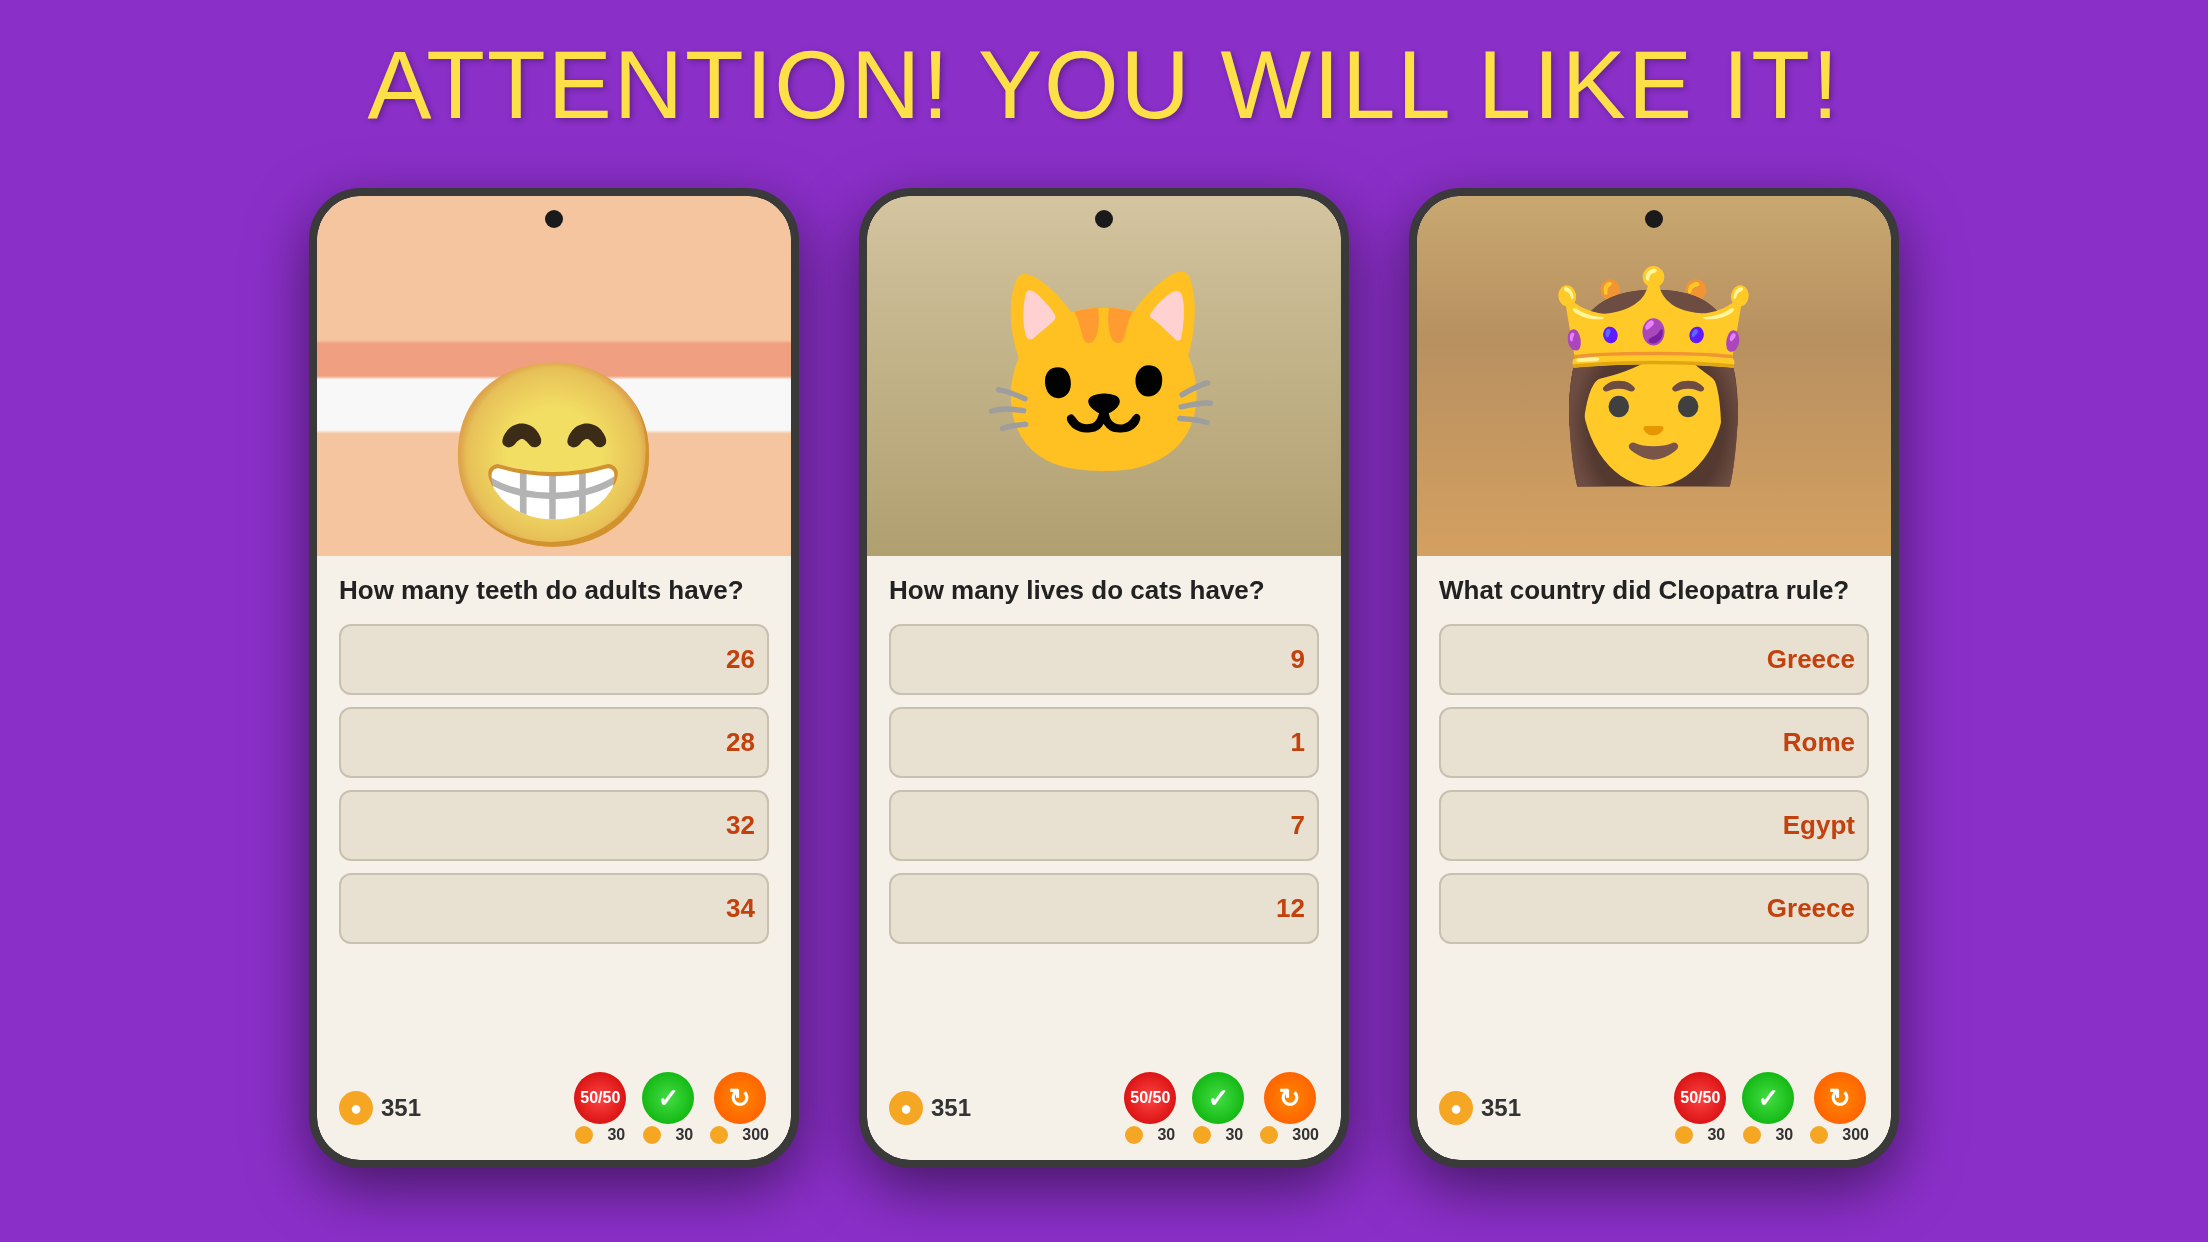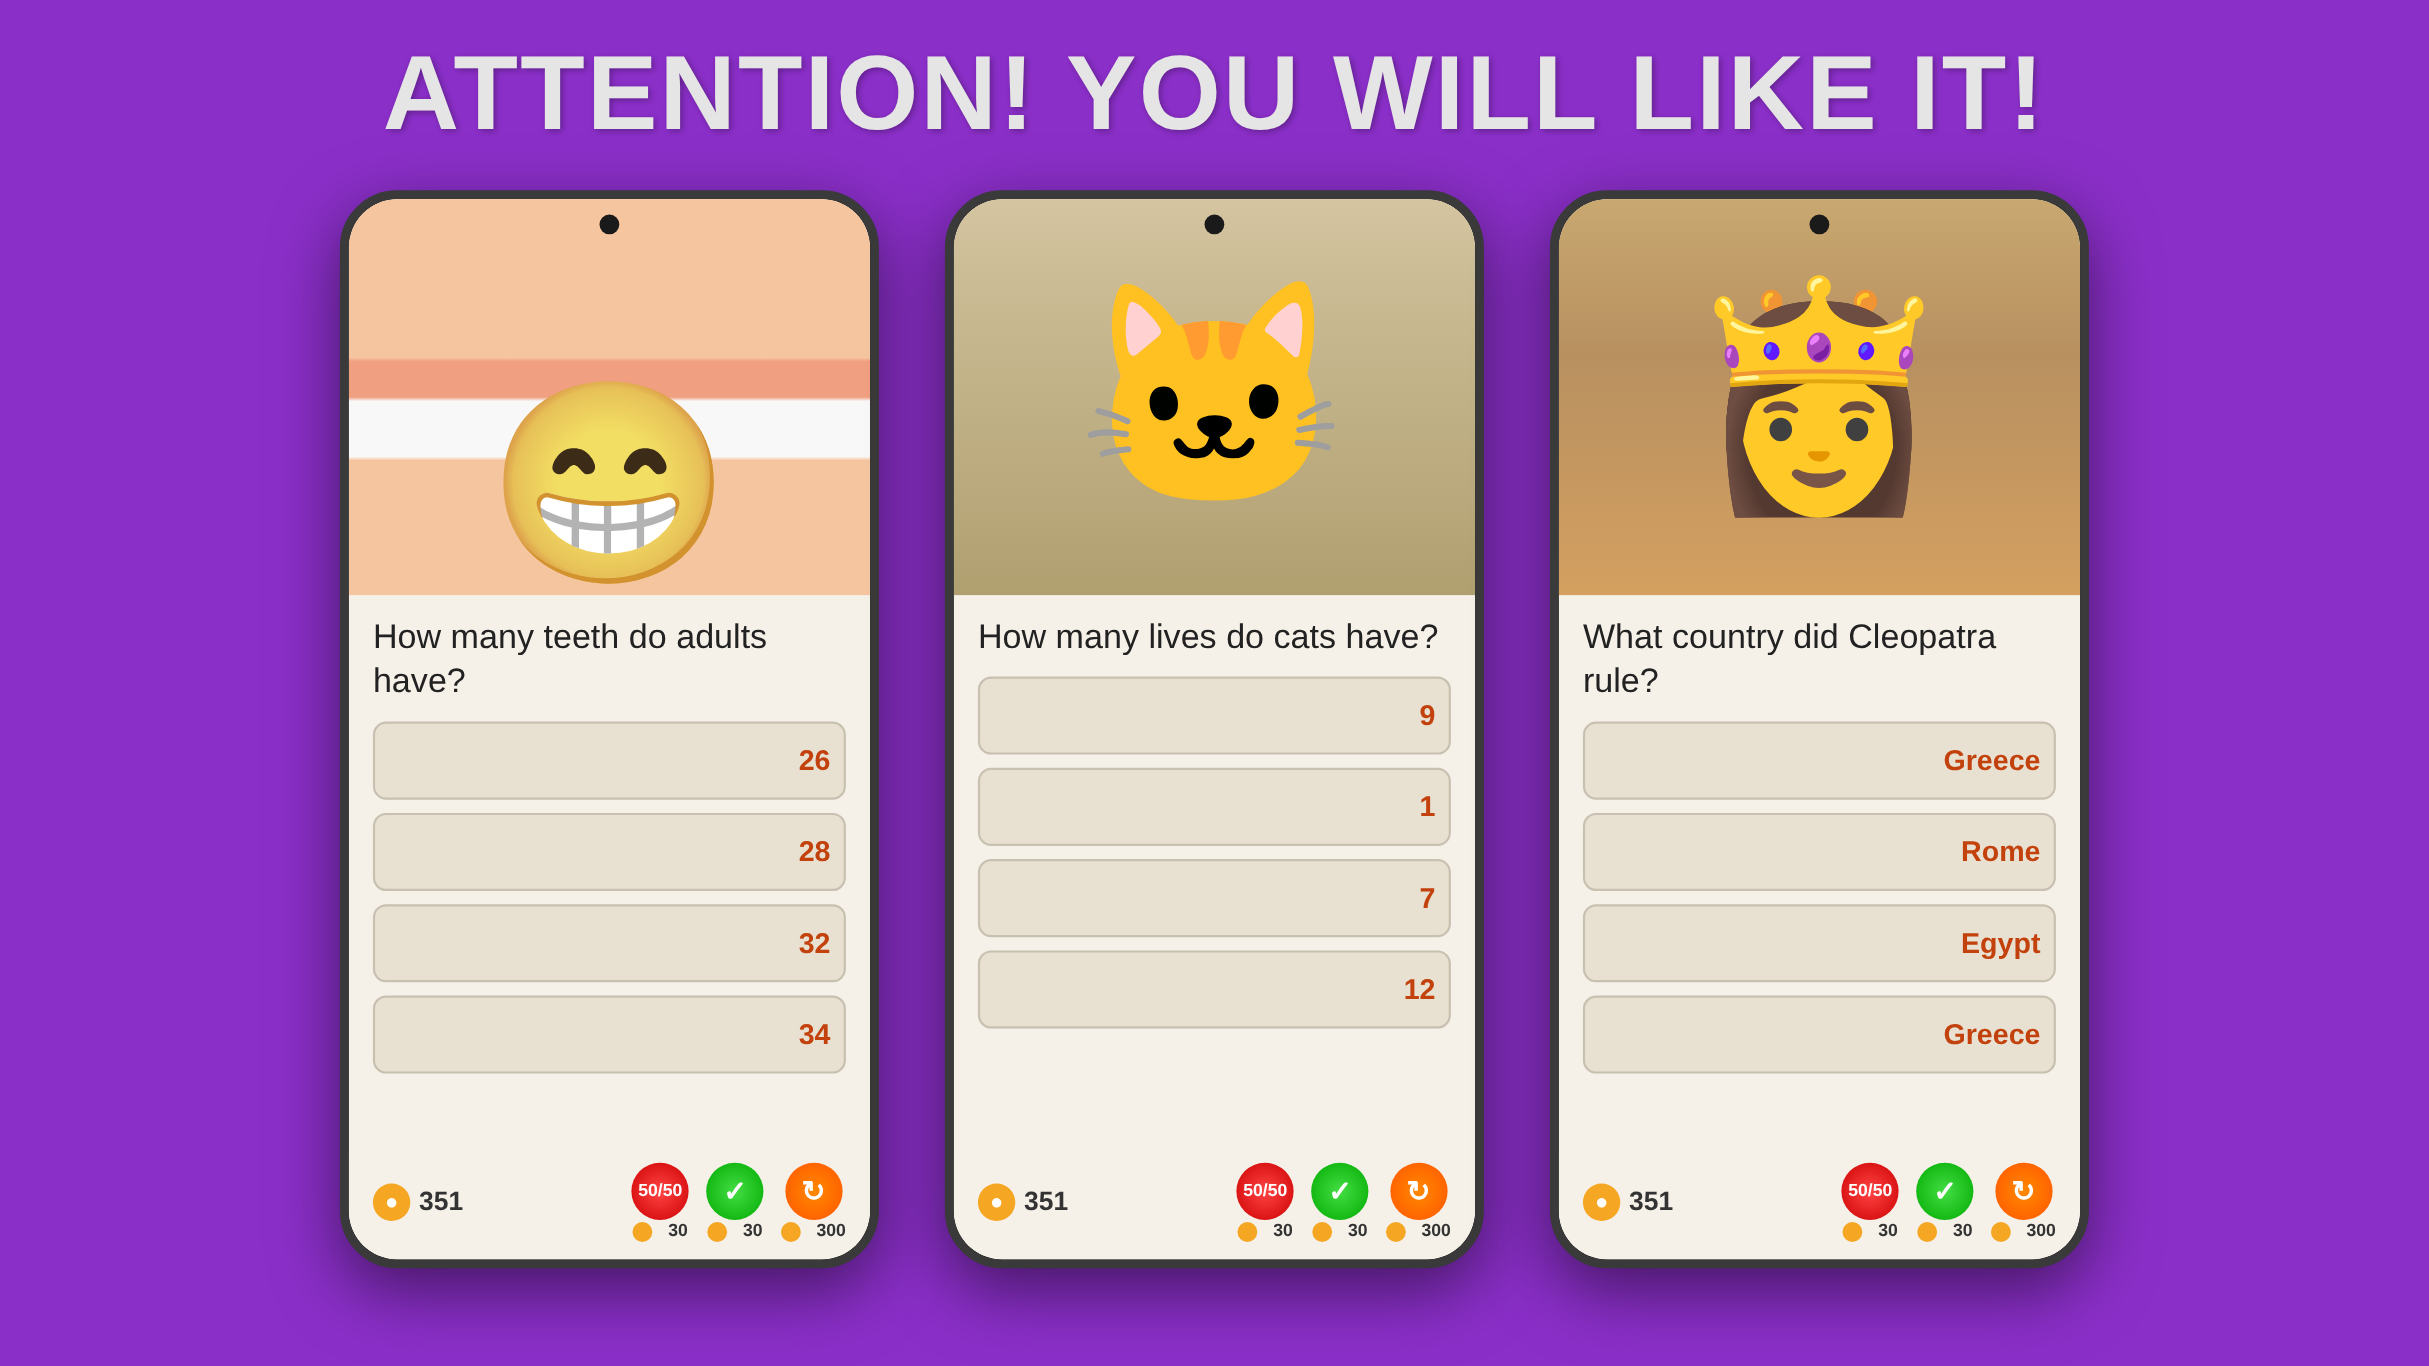--- a/index.html
+++ b/index.html
@@ -16,12 +16,12 @@
     }
 
     .headline {
-      color: #e5e5e5;
+      color: #fde047;
       font-size: 96px;
-      font-weight: 700;
+      font-weight: 400;
       text-align: center;
       margin-top: 30px;
-      margin-bottom: 33px;
+      margin-bottom: 48px;
       letter-spacing: 2px;
       text-shadow: 2px 2px 6px rgba(0,0,0,0.3);
     }

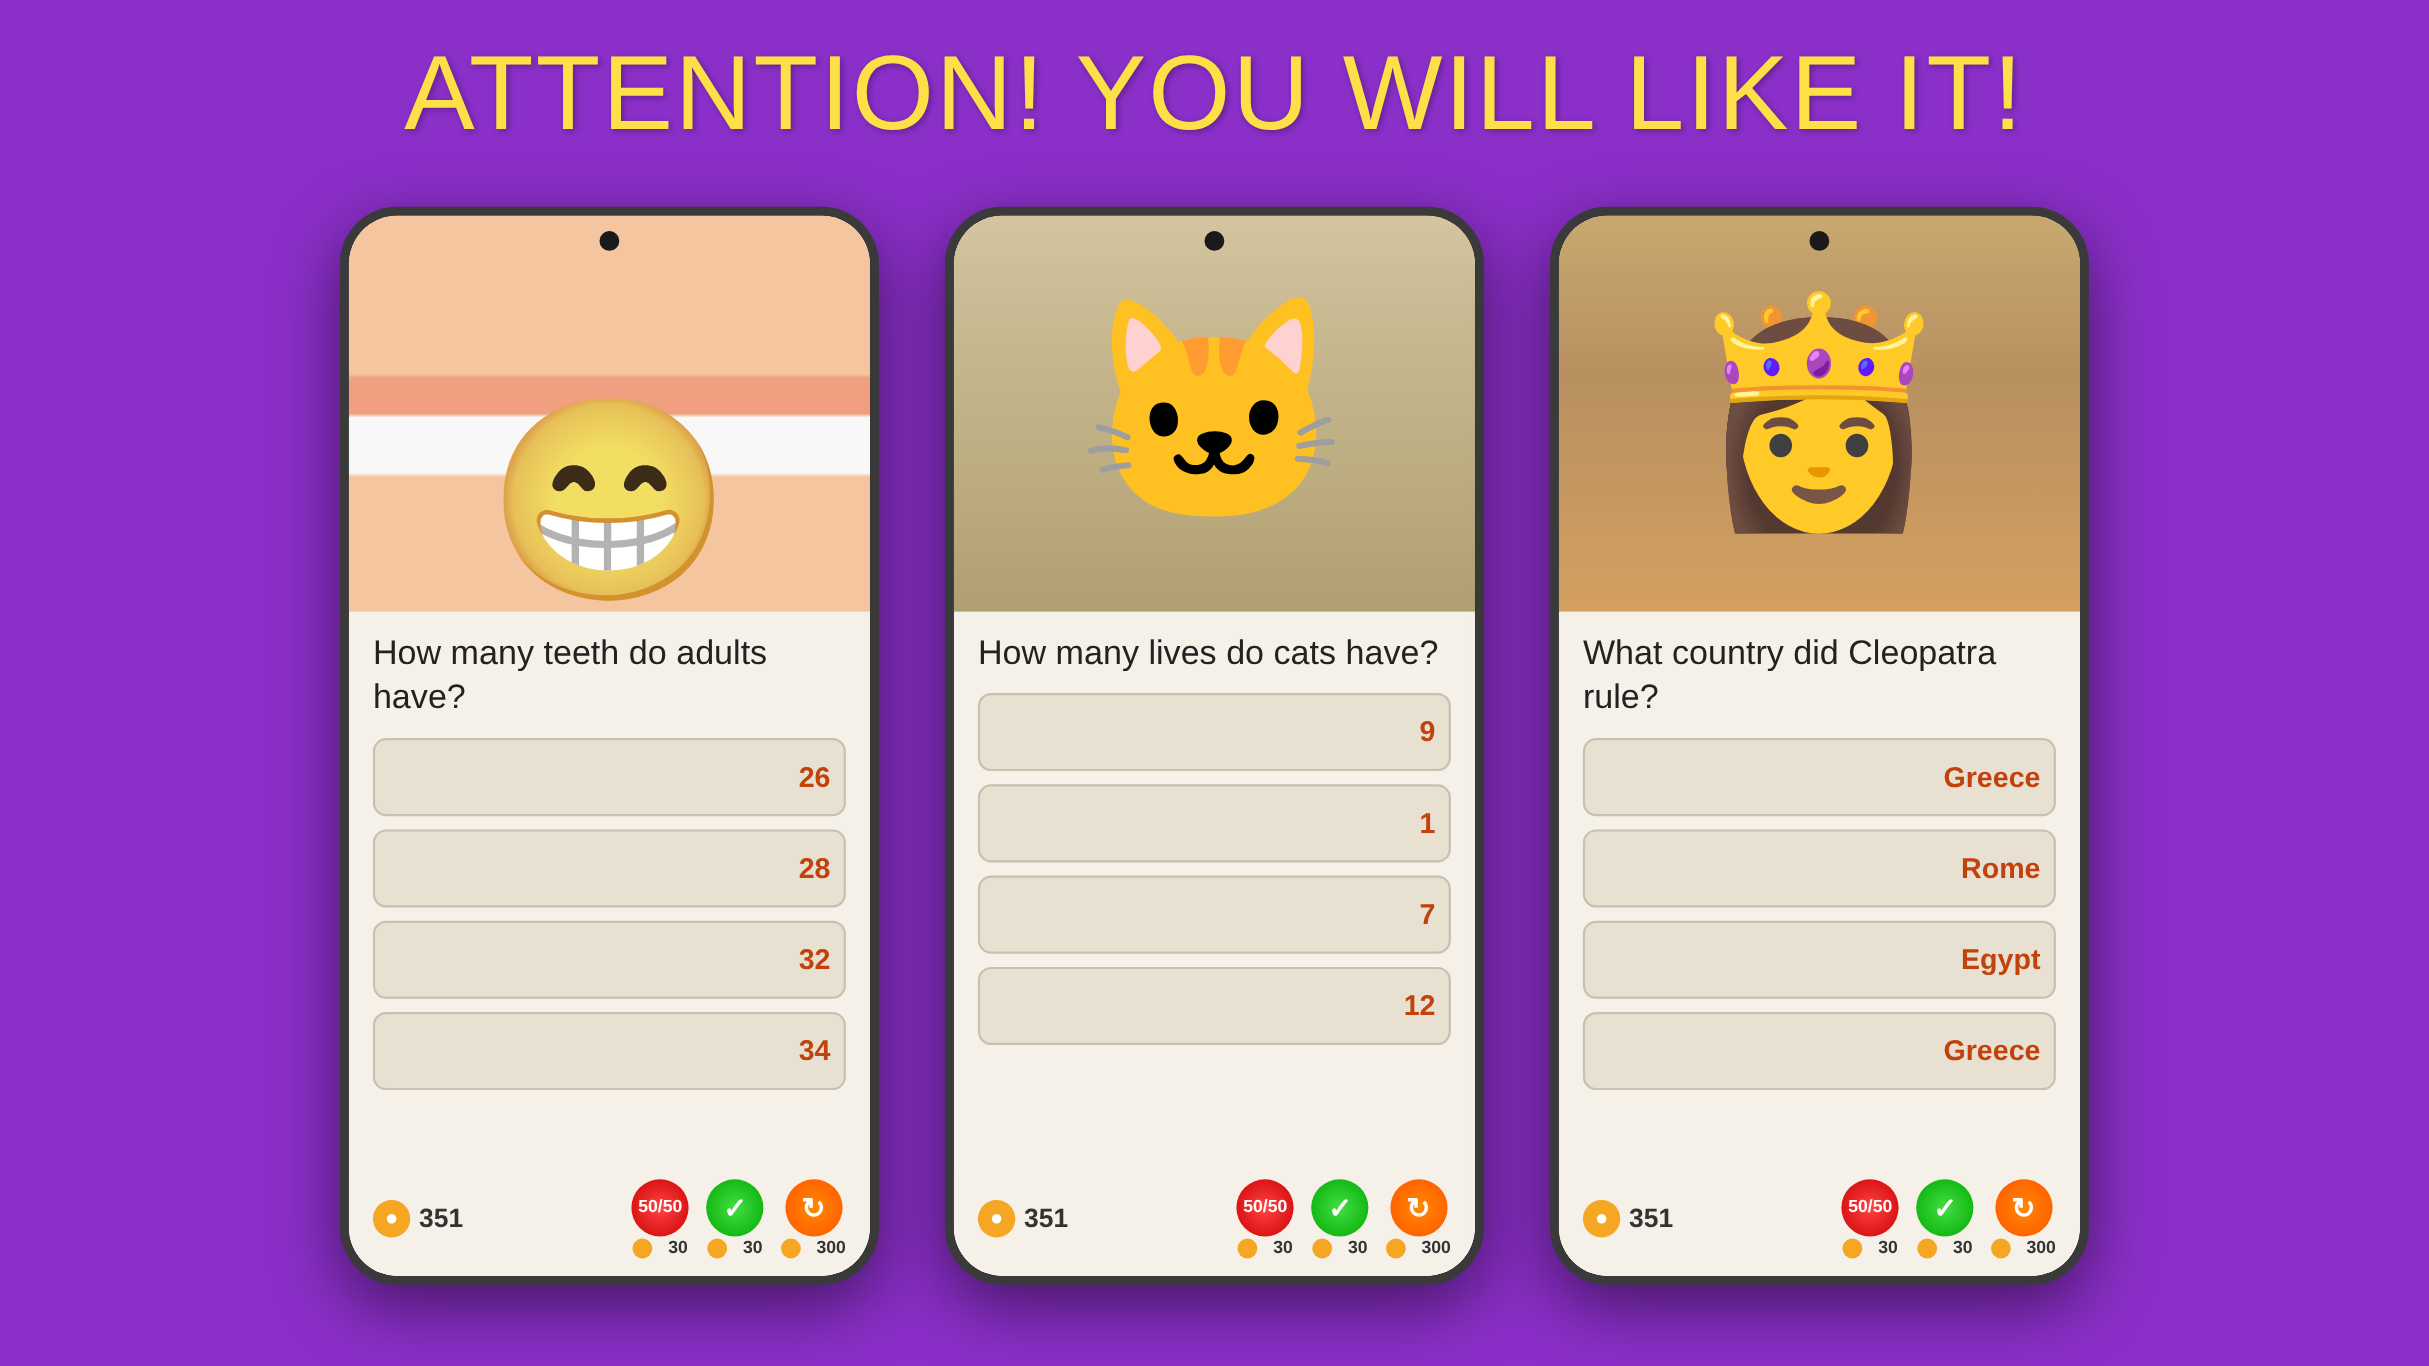--- a/index.html
+++ b/index.html
@@ -166,8 +166,8 @@
     }
 
     .question-text {
-      font-size: 31px;
-      font-weight: 400;
+      font-size: 26px;
+      font-weight: 700;
       color: #222;
       margin-bottom: 16px;
       line-height: 1.3;

